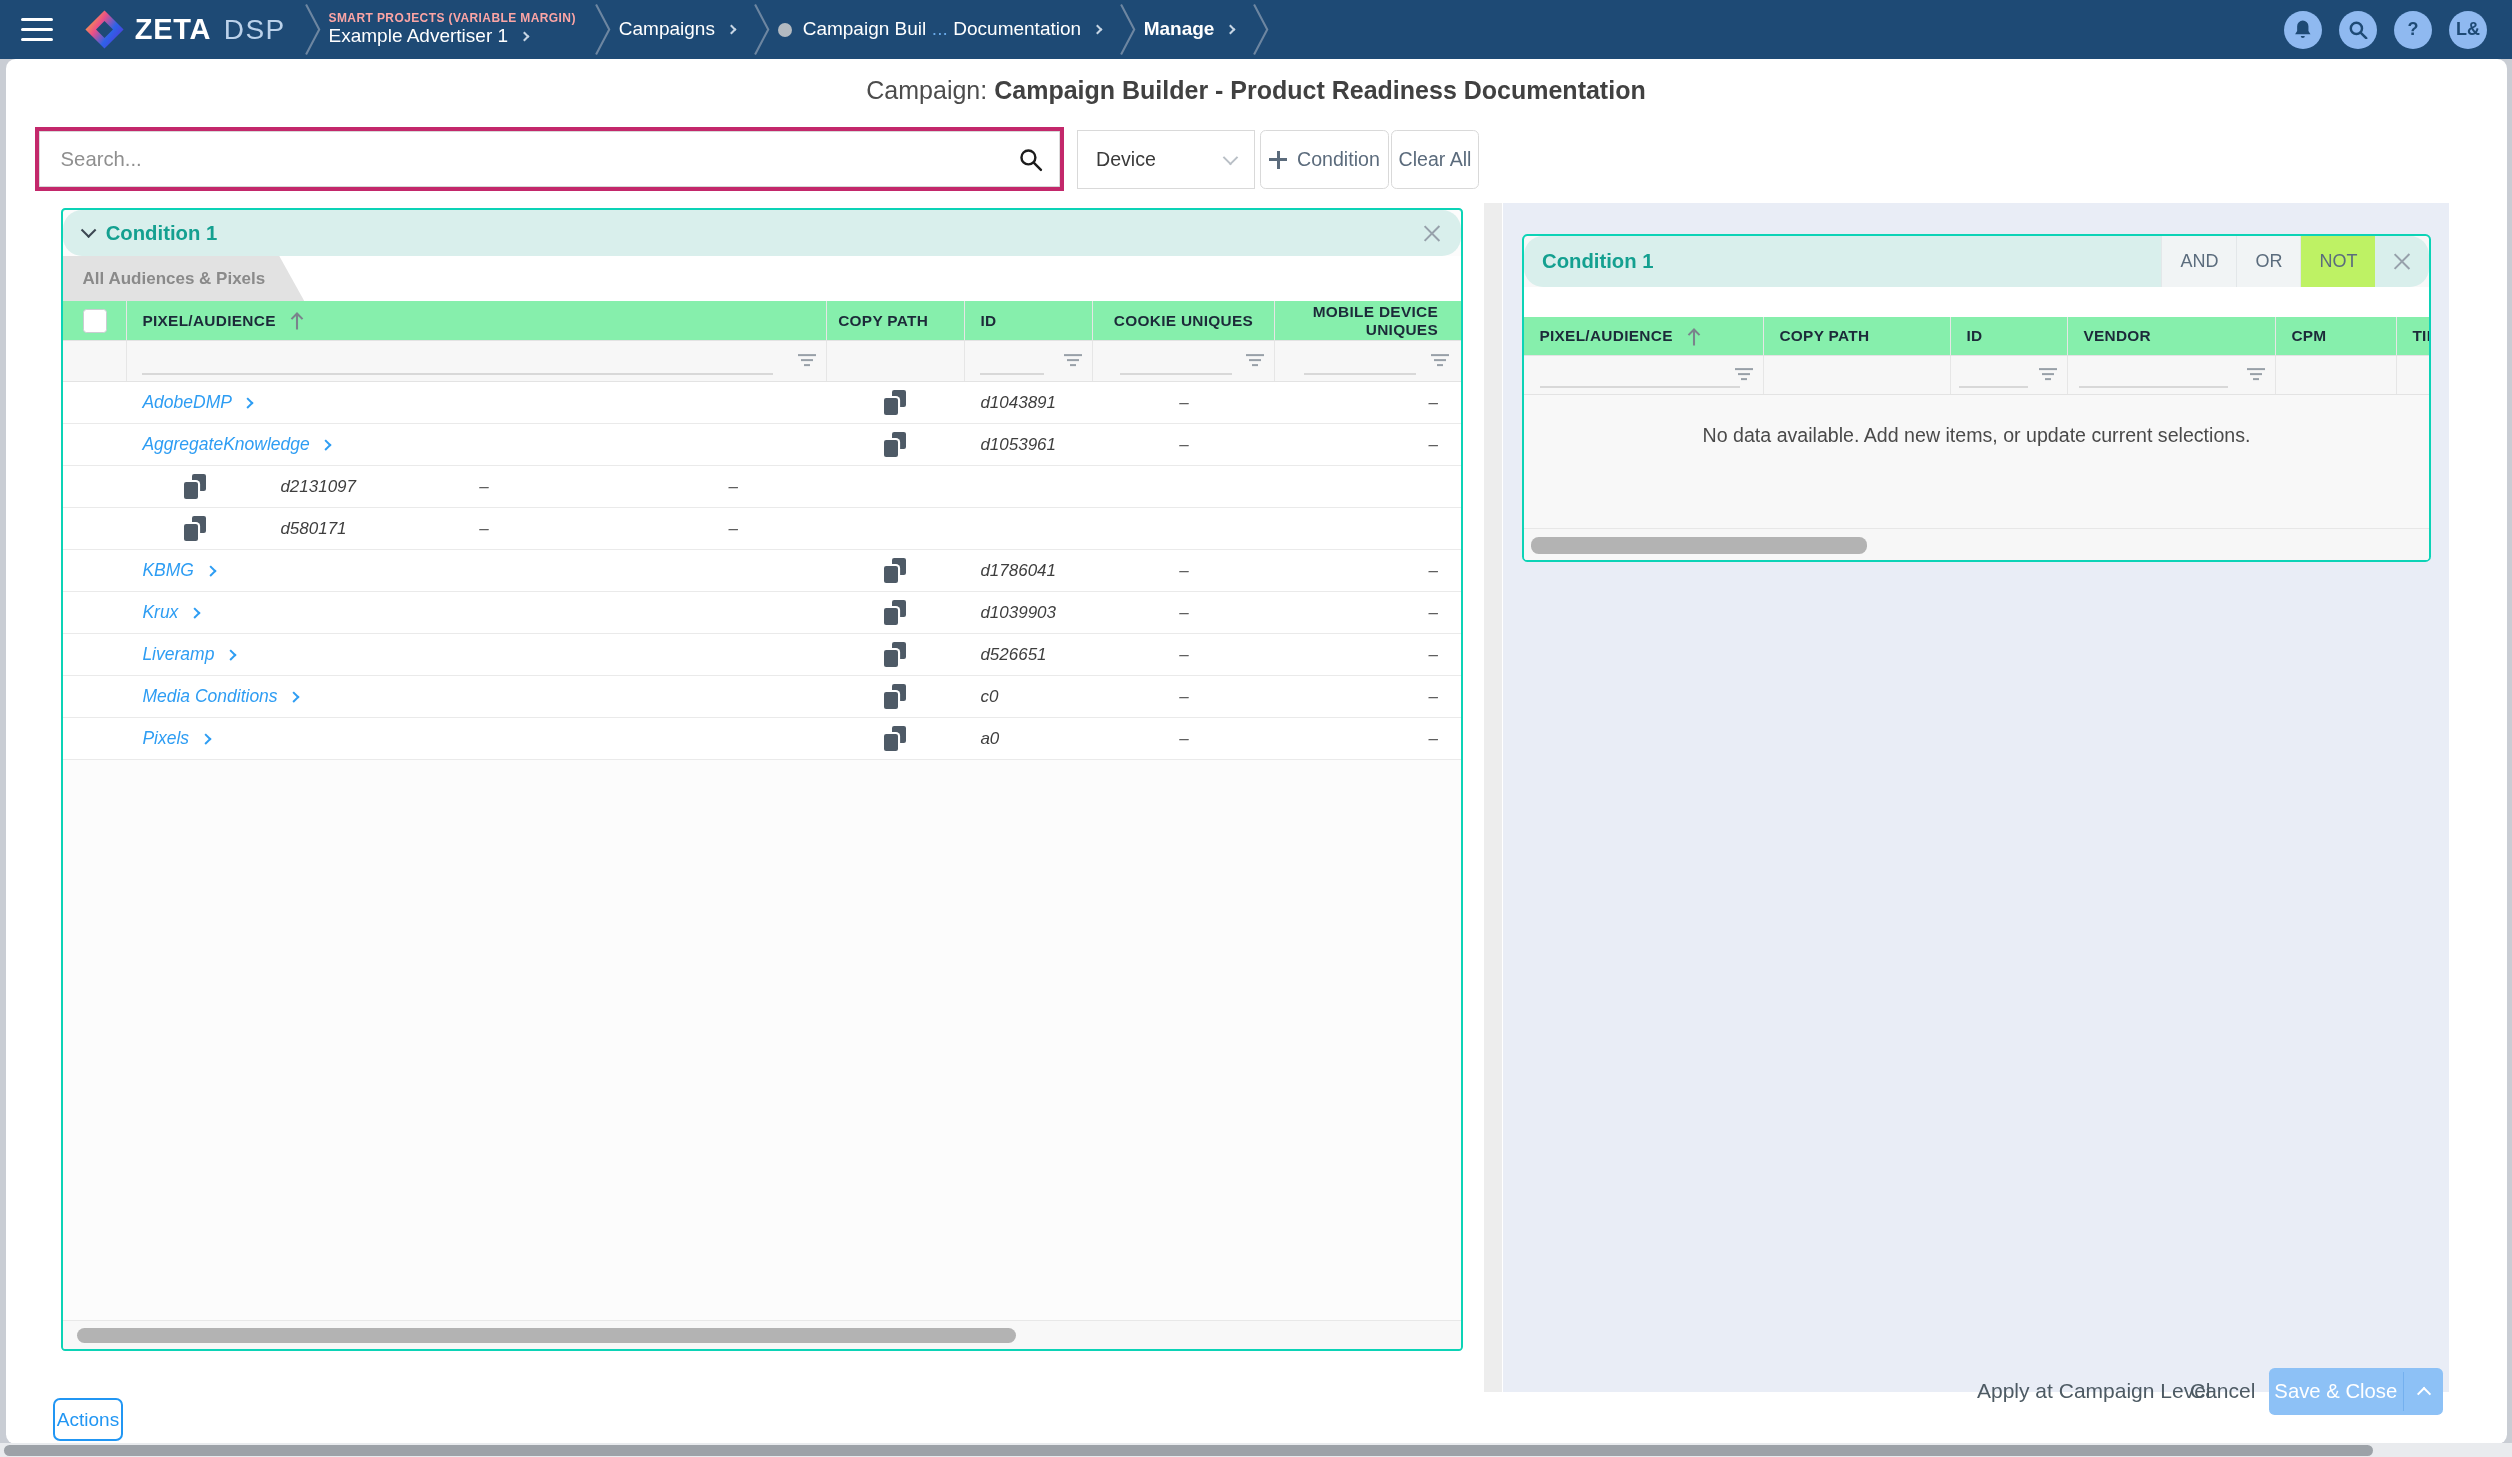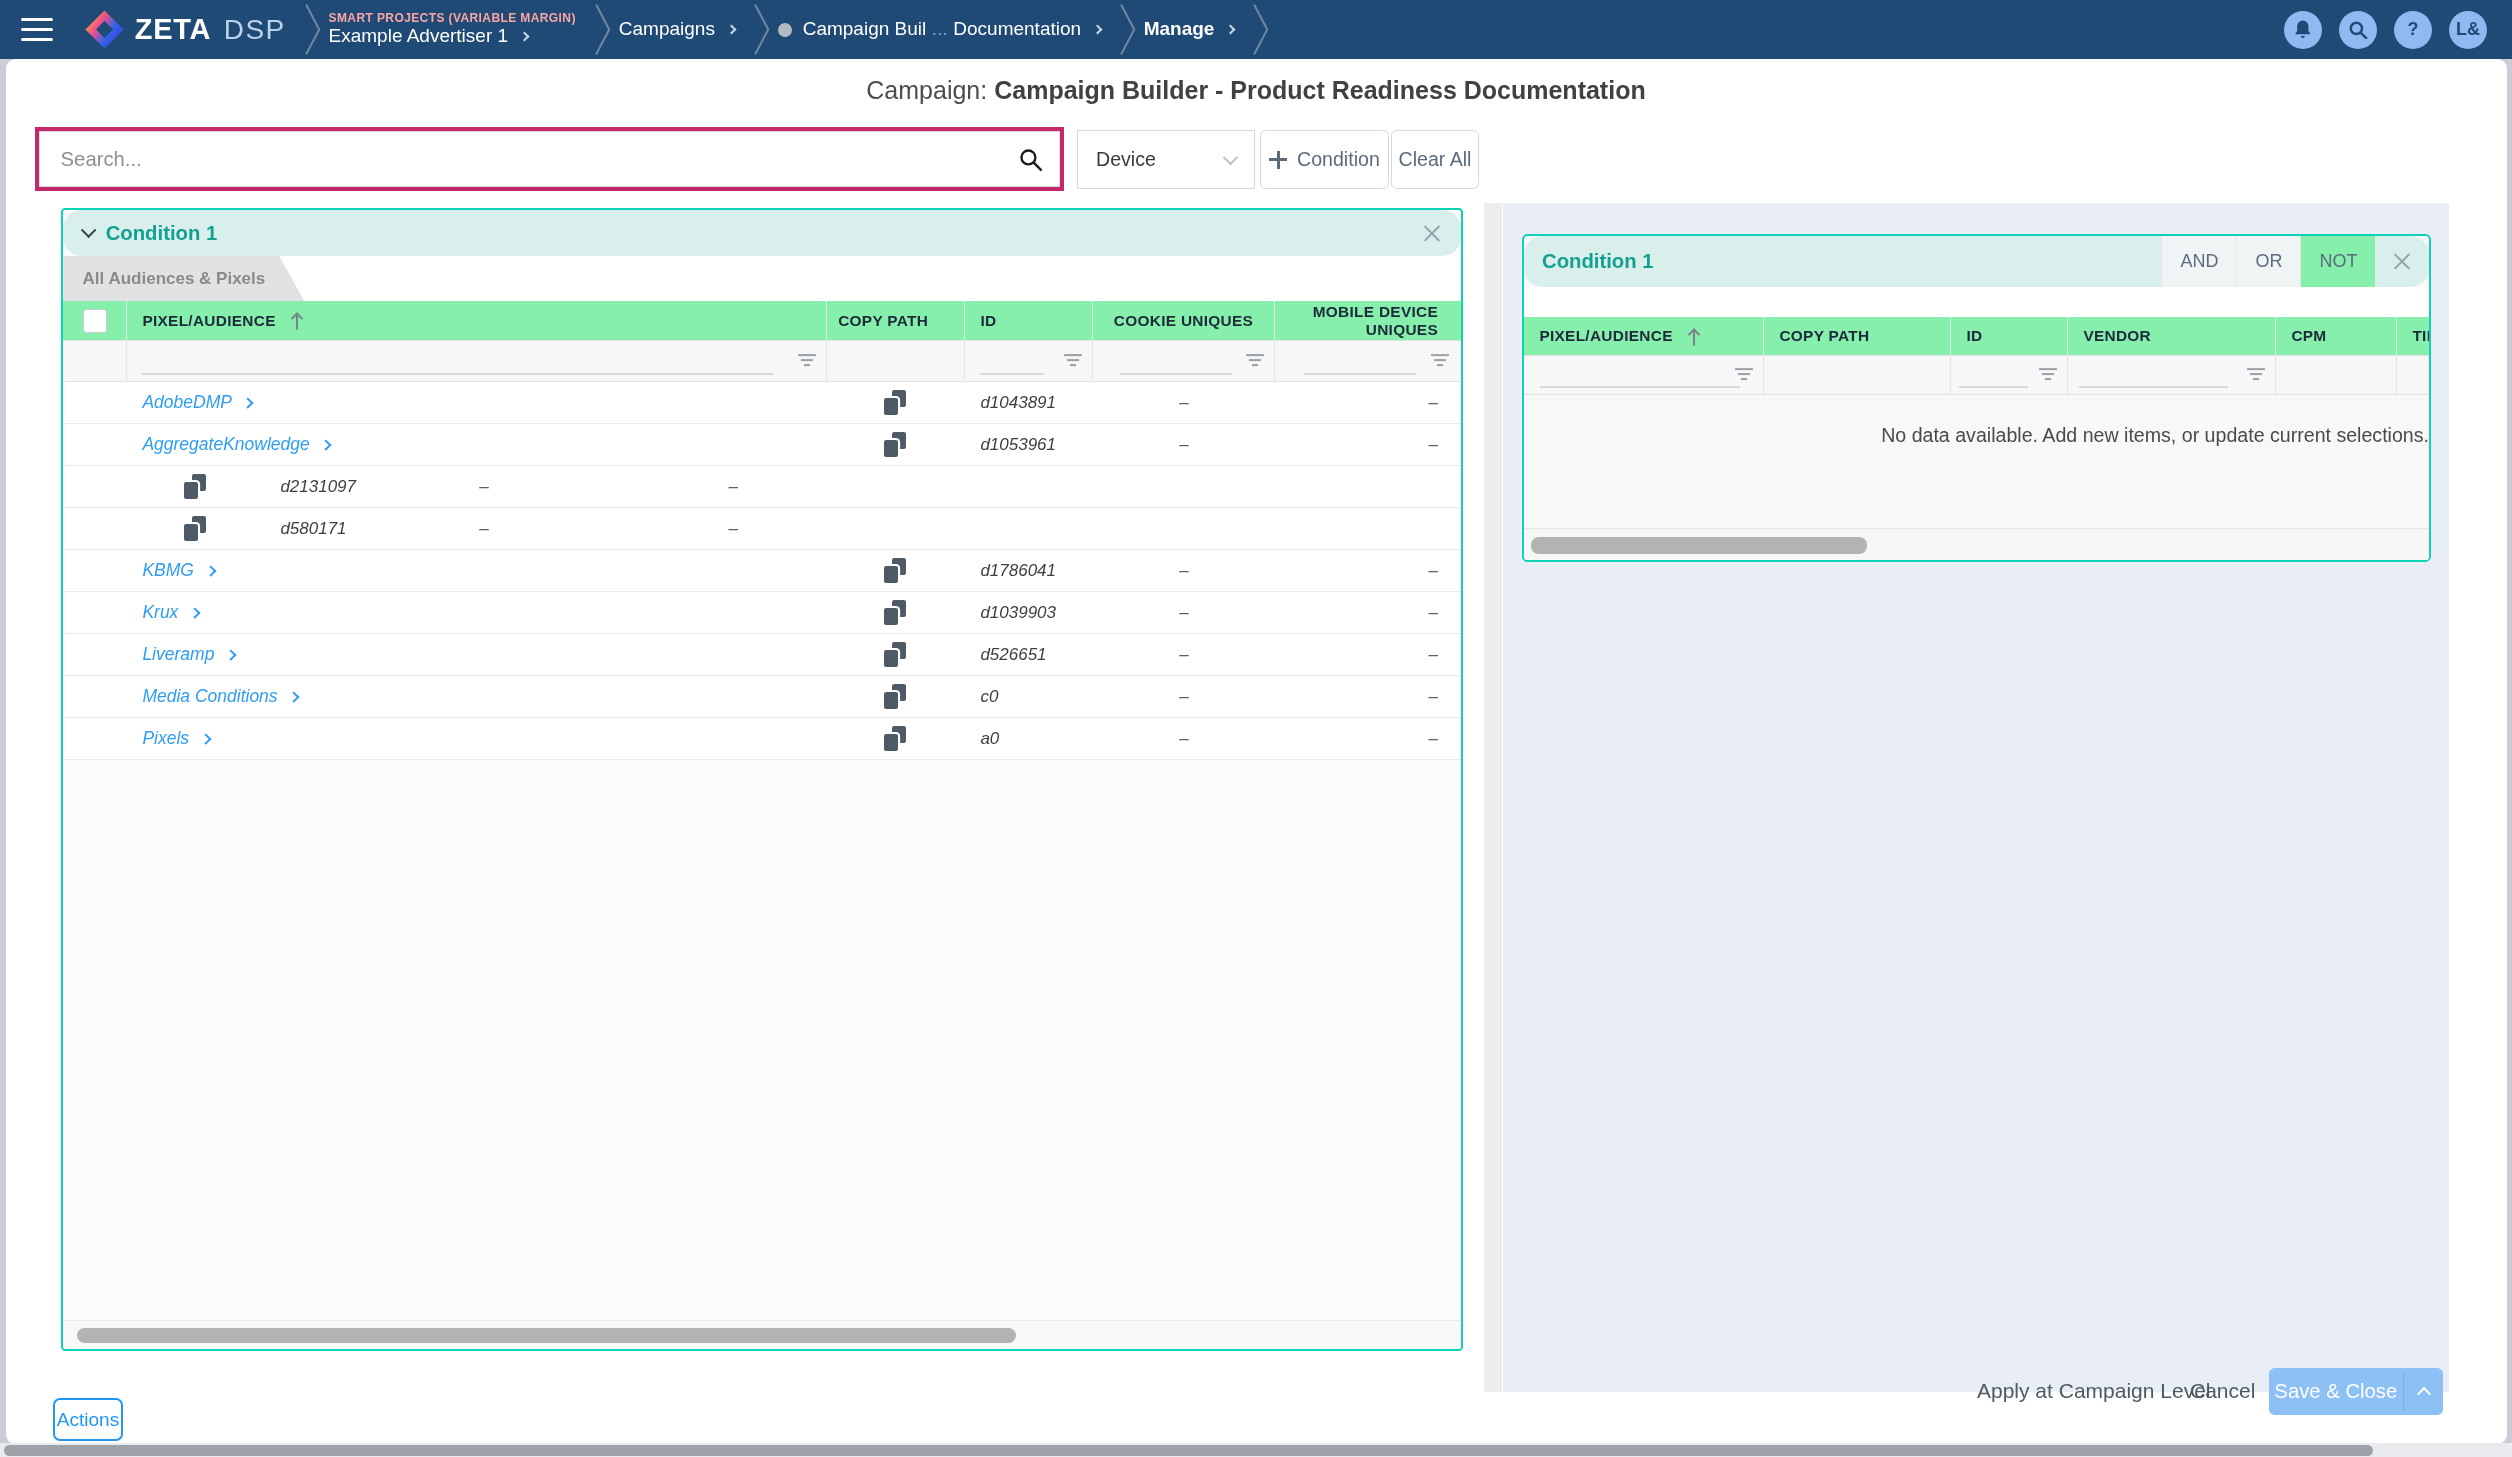--- a/index.html
+++ b/index.html
@@ -140,7 +140,7 @@
   .op-btn { height:100%; display:flex; align-items:center; justify-content:center;
     background:#f1f4f5; border-left:1.4px solid #e3e7e9; font-size:18px; color:#5b6c7d;
     padding:0 18px; cursor:pointer; }
-  .op-btn.not { background:#86efac;text-align:center; }
+  .op-btn.not { background:#bef264;text-align:center; }
   .rp-header .x-icon { margin:0 17px; }
   .rp-gap { height:30px; background:#fff; }
   .rp-thead { height:39px; width:981px; }

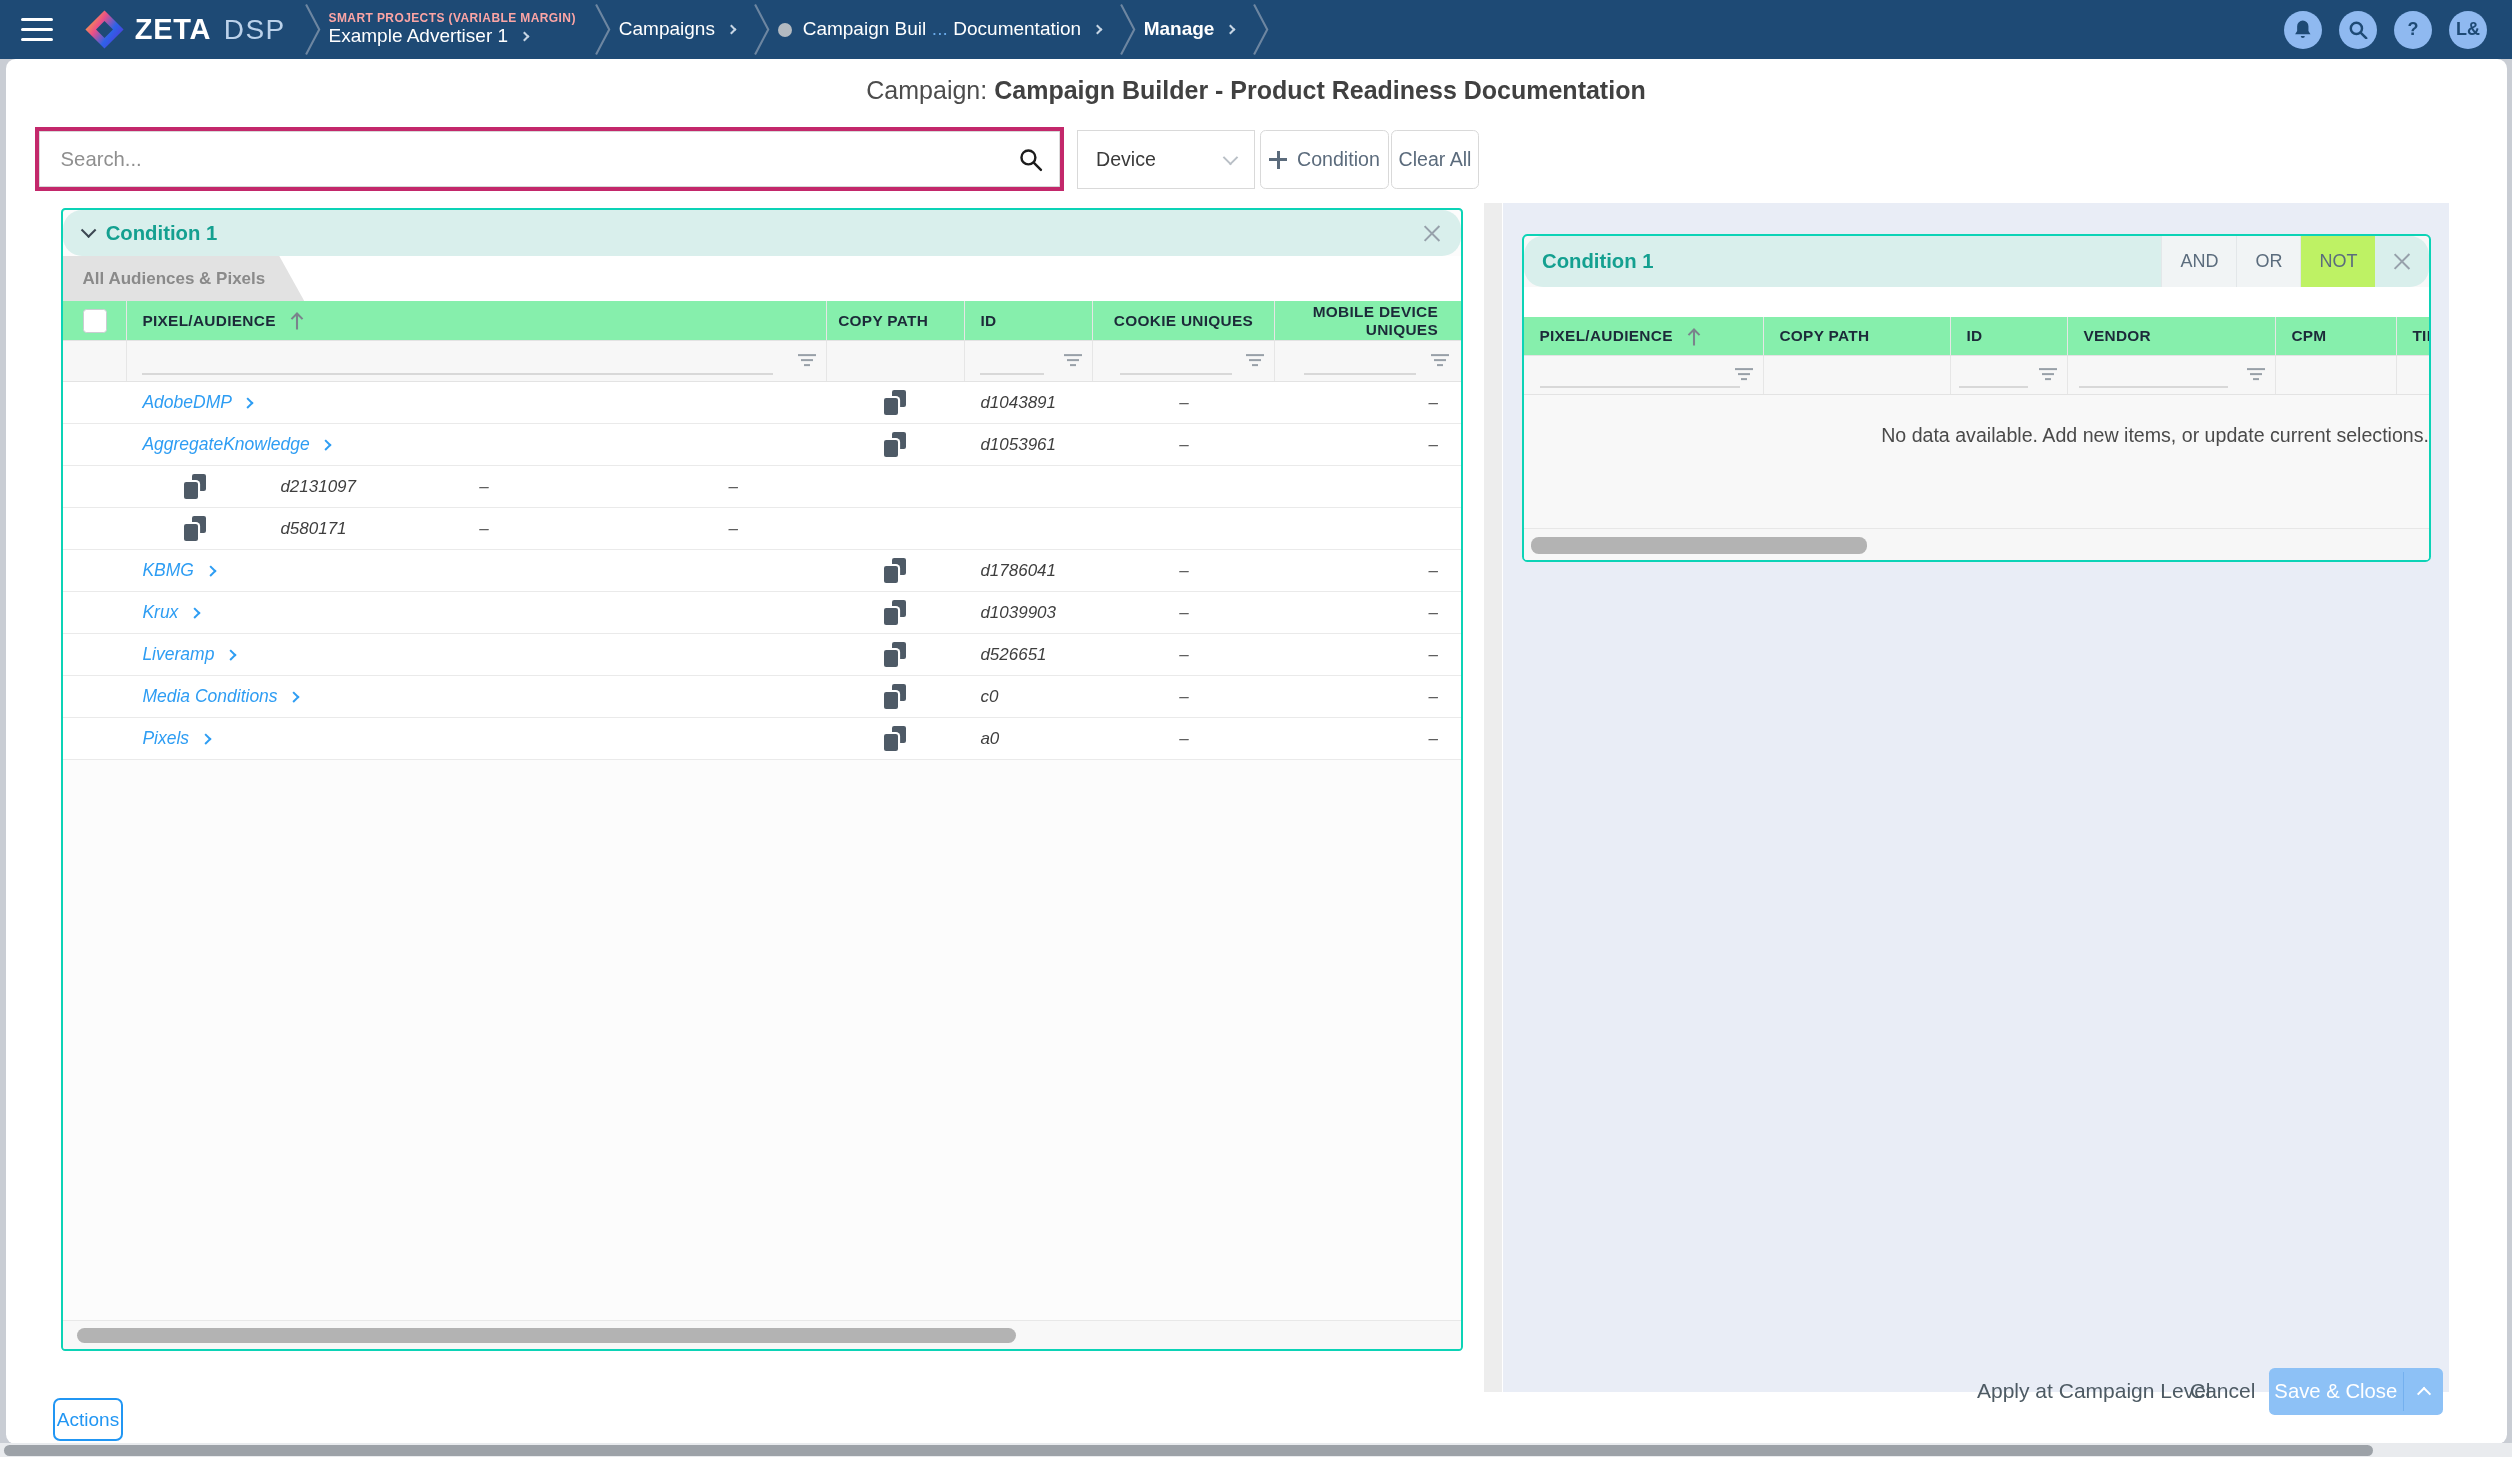--- a/index.html
+++ b/index.html
@@ -150,7 +150,7 @@
   .r4{ width:121px; padding-left:15.4px; } .r5{ width:107px; padding-left:15.4px; }
   .fr0{ width:240px; } .fr1{ width:187px; } .fr2{ width:117px; } .fr3{ width:208px; }
   .fr4{ width:121px; } .fr5{ width:107px; }
-  .rp-body { height:133px; display:flex; justify-content:flex-end; }
+  .rp-body { height:133px; display:flex; justify-content:center; }
   .empty-msg { margin-top:29px; font-size:19.6px; color:#4a4a4a; }
   .rp-scroll { height:32px; background:#f7f7f7; border-top:0.7px solid #e7e7e7; }
   .rp-scroll .thumb { left:7px; width:336px; top:8.4px; height:17px; }

